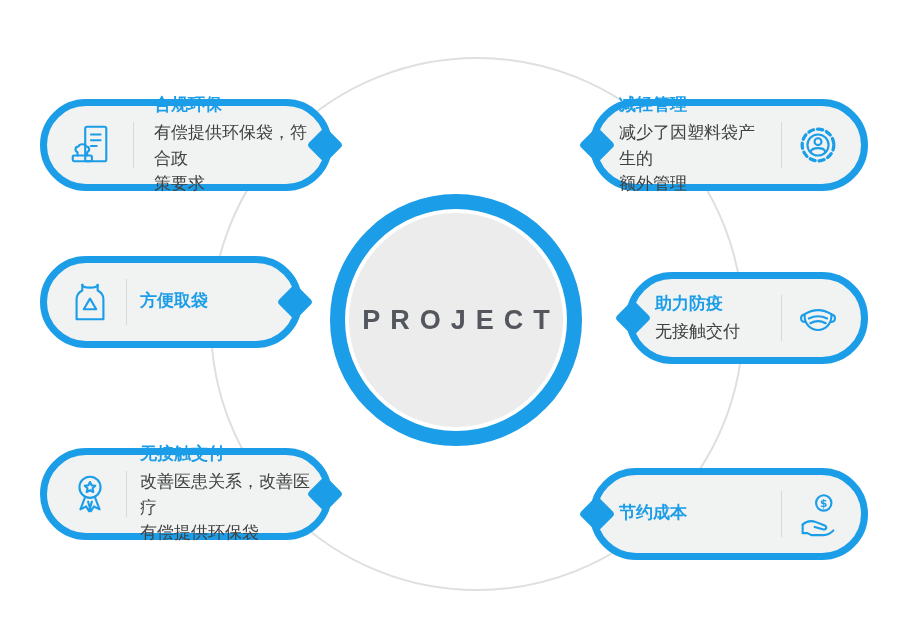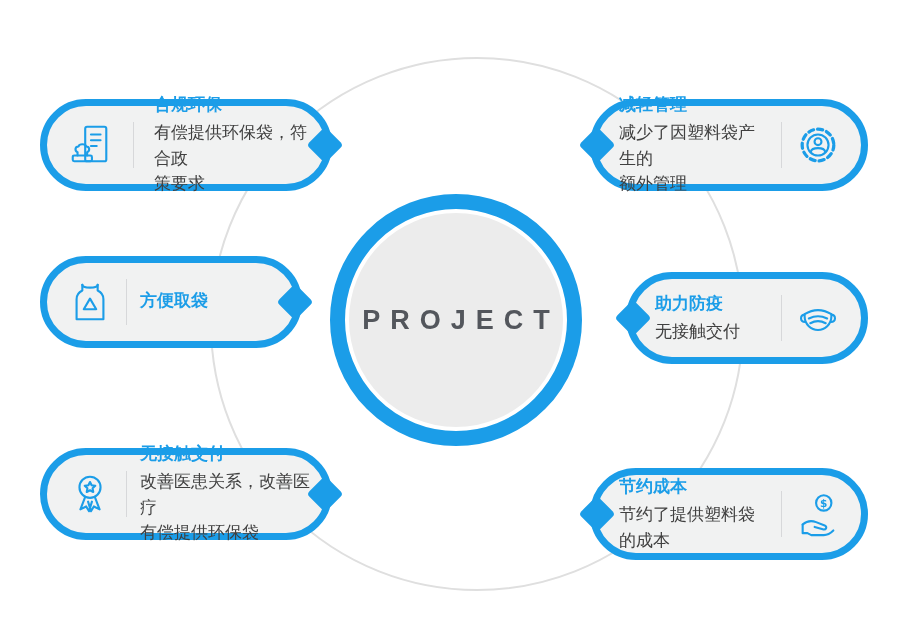--- a/index.html
+++ b/index.html
@@ -165,7 +165,6 @@
     <div class="tip"></div>
     <div class="texts">
       <div class="card-title">节约成本</div>
-      <div class="card-desc">节约了提供塑料袋的成本</div>
     </div>
     <div class="divider"></div>
     <div class="icon-wrap">

